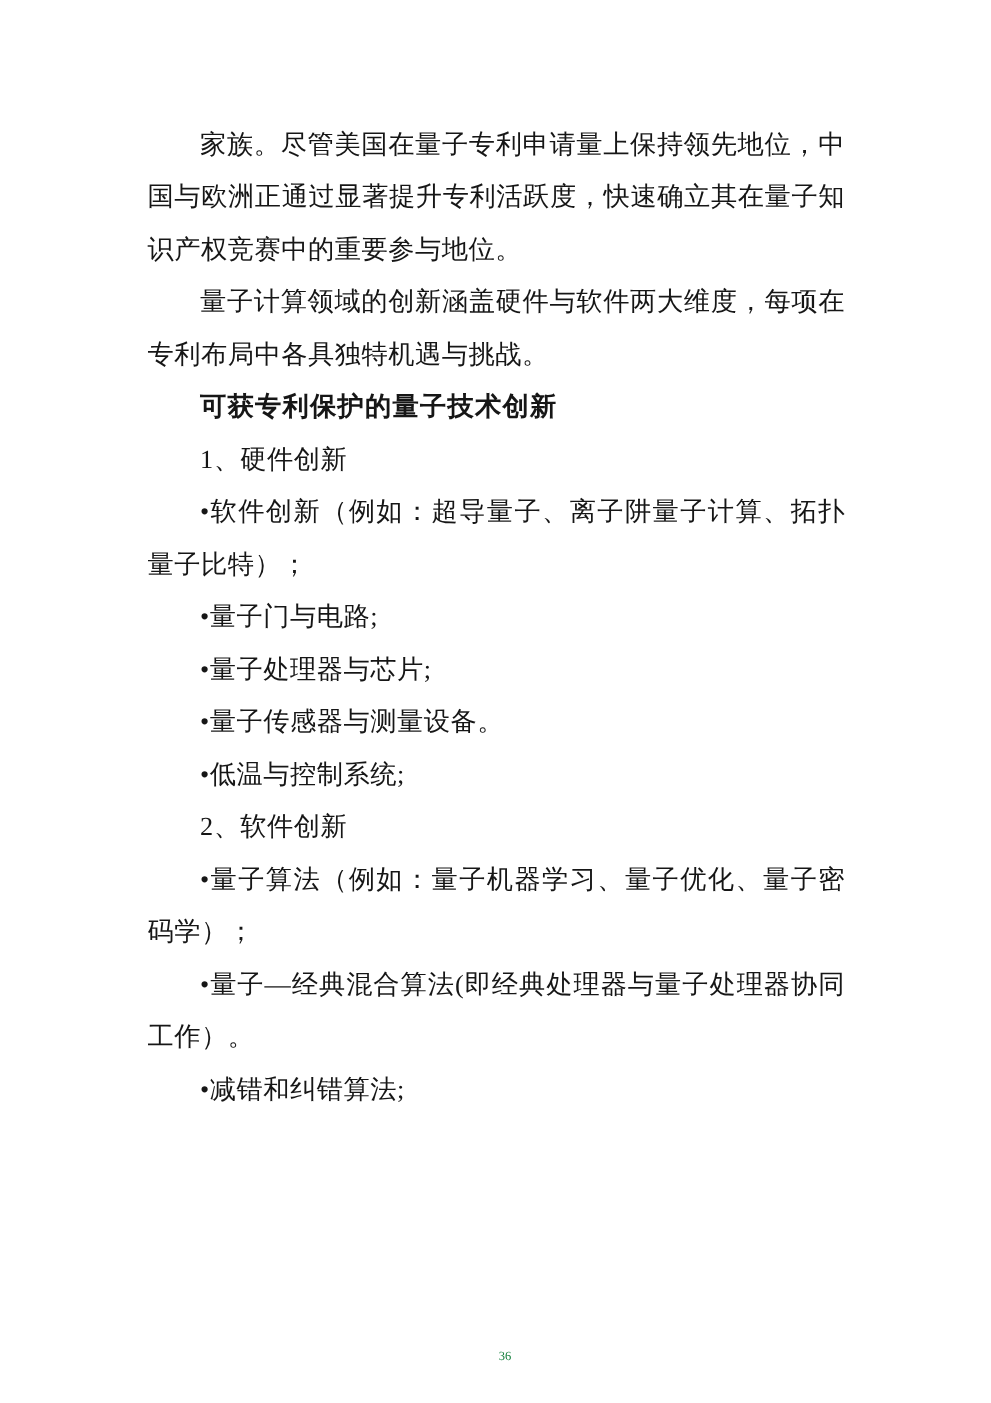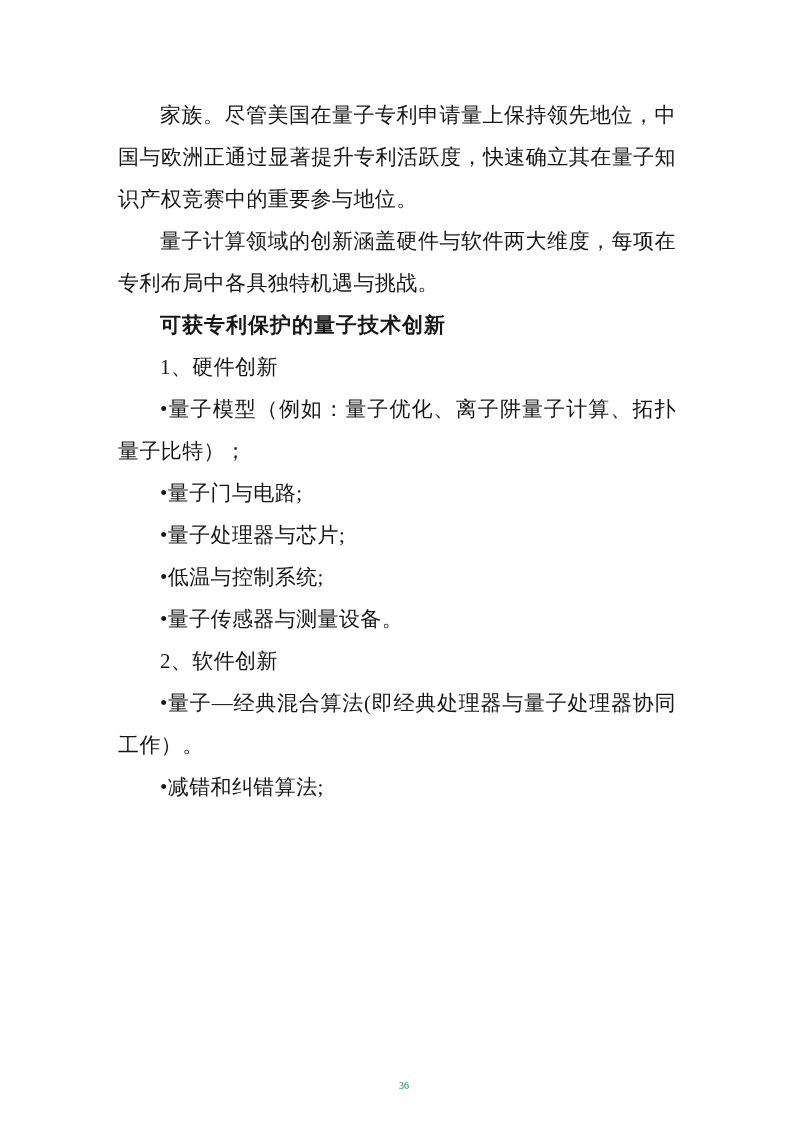--- a/index.html
+++ b/index.html
@@ -64,7 +64,7 @@
       <p class="para">量子计算领域的创新涵盖硬件与软件两大维度，每项在专利布局中各具独特机遇与挑战。</p>
       <p class="para heading">可获专利保护的量子技术创新</p>
       <p class="para">1、硬件创新</p>
-      <p class="para">•量子模型（例如：量子优化、离子阱量子计算、拓扑量子比特）；</p>
+      <p class="para">•软件创新（例如：超导量子、离子阱量子计算、拓扑量子比特）；</p>
       <p class="para">•量子门与电路;</p>
       <p class="para">•量子处理器与芯片;</p>
       <p class="para">•低温与控制系统;</p>

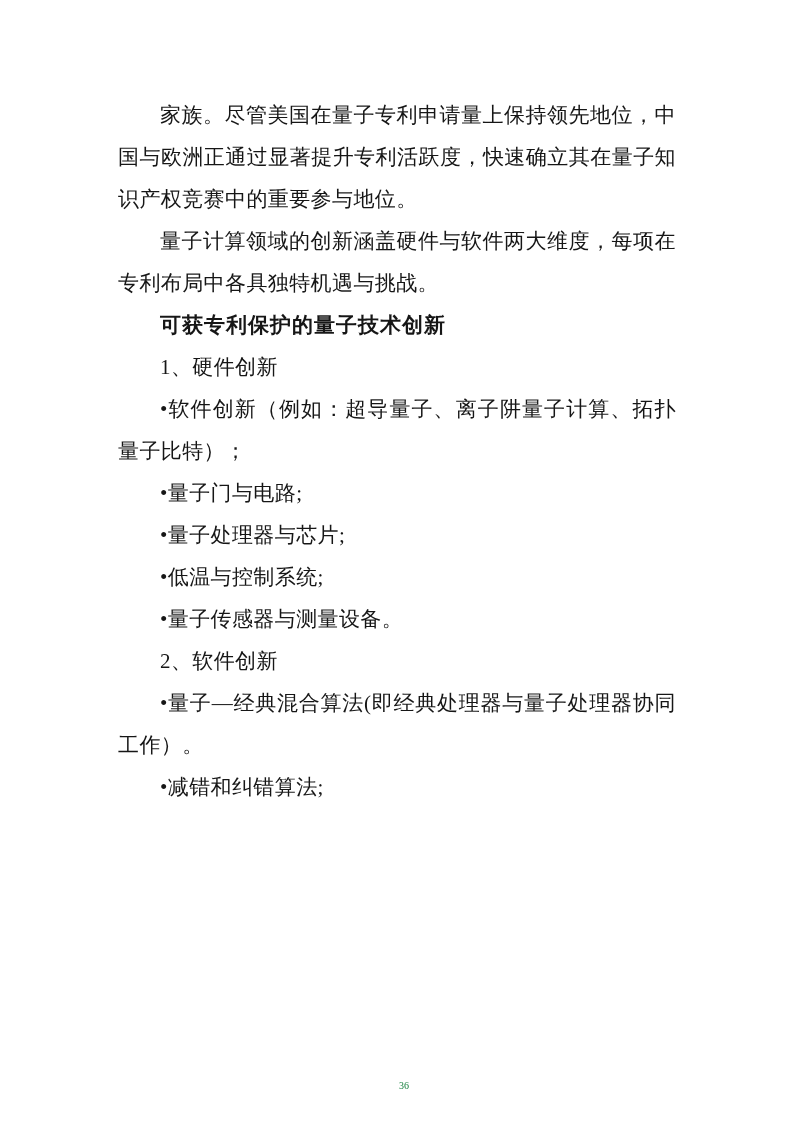--- a/index.html
+++ b/index.html
@@ -67,8 +67,8 @@
       <p class="para">•软件创新（例如：超导量子、离子阱量子计算、拓扑量子比特）；</p>
       <p class="para">•量子门与电路;</p>
       <p class="para">•量子处理器与芯片;</p>
+      <p class="para">•量子传感器与测量设备。</p>
       <p class="para">•低温与控制系统;</p>
-      <p class="para">•量子传感器与测量设备。</p>
       <p class="para">2、软件创新</p>
       <p class="para">•量子—经典混合算法(即经典处理器与量子处理器协同工作）。</p>
       <p class="para">•减错和纠错算法;</p>

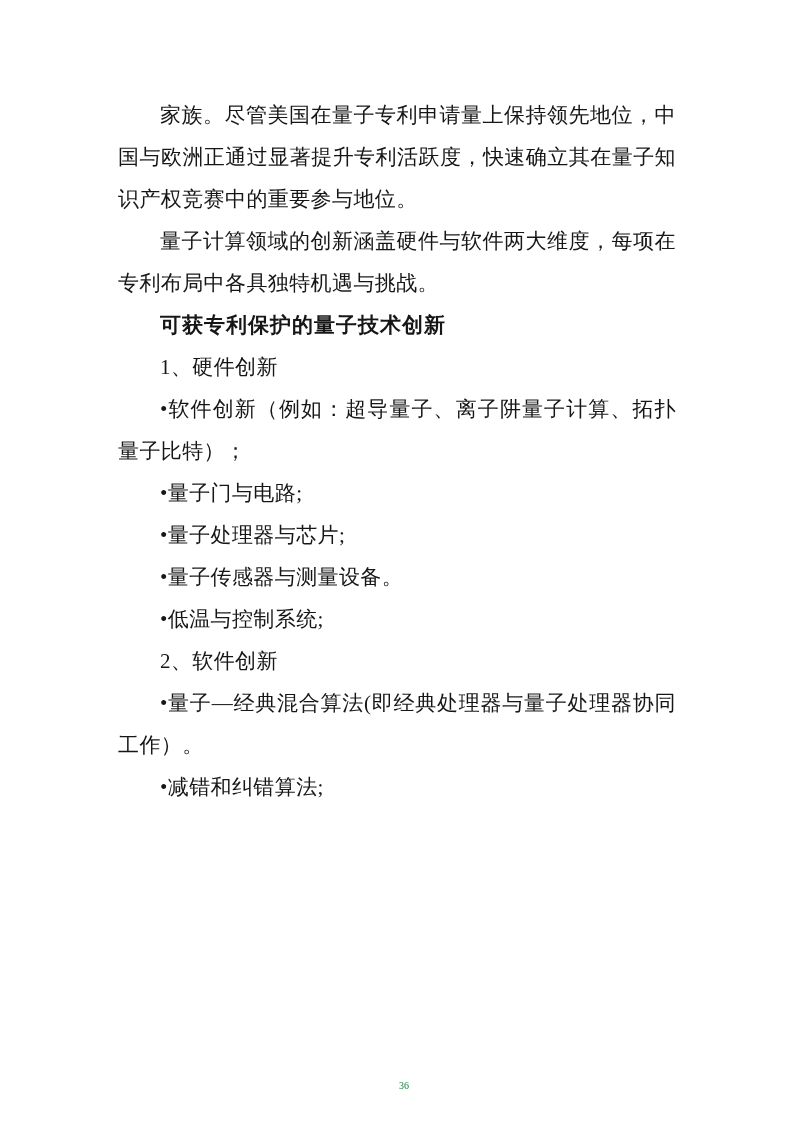--- a/index.html
+++ b/index.html
@@ -70,6 +70,7 @@
       <p class="para">•量子传感器与测量设备。</p>
       <p class="para">•低温与控制系统;</p>
       <p class="para">2、软件创新</p>
+      <p class="para">•量子算法（例如：量子机器学习、量子优化、量子密码学）；</p>
       <p class="para">•量子—经典混合算法(即经典处理器与量子处理器协同工作）。</p>
       <p class="para">•减错和纠错算法;</p>
     </div>

